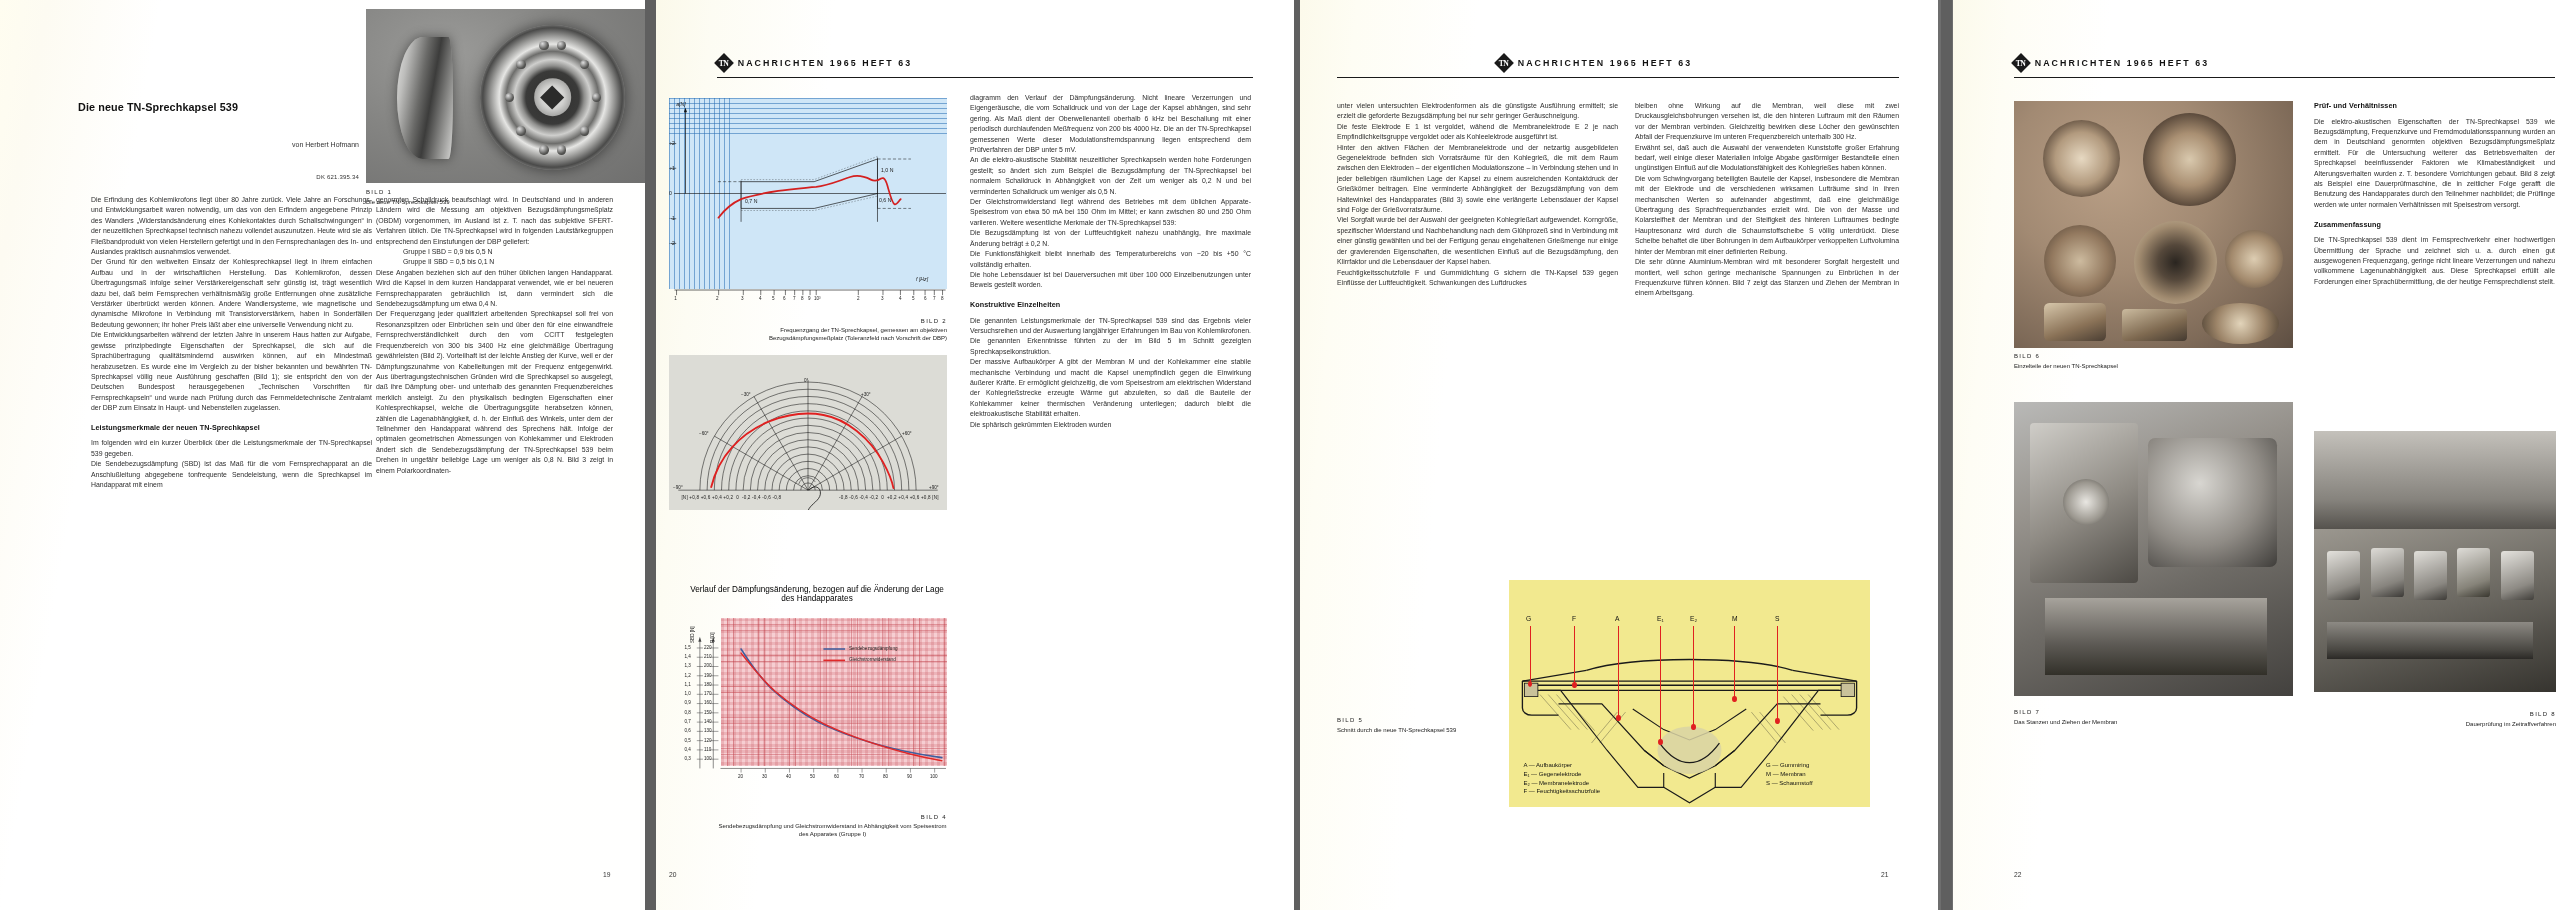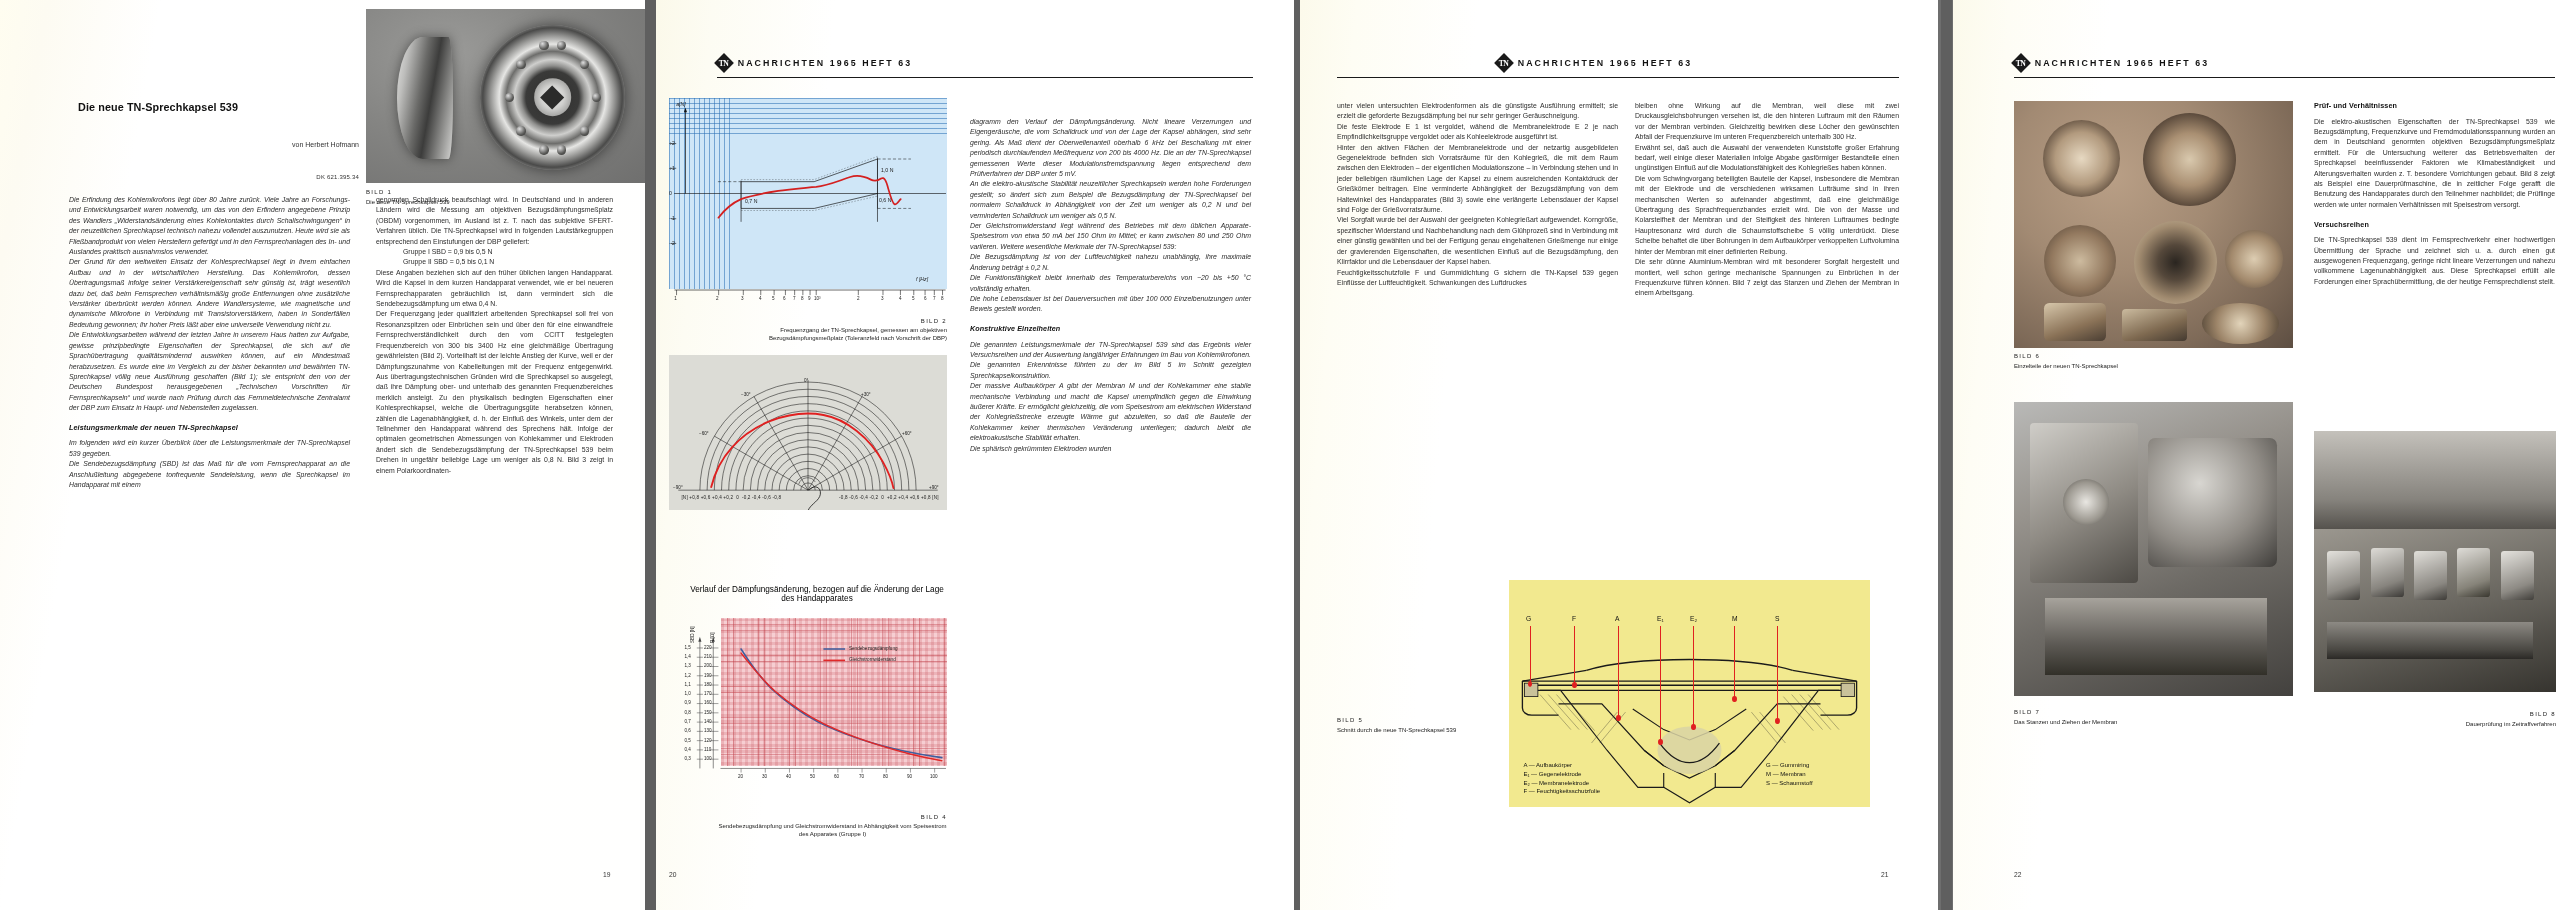--- a/index.html
+++ b/index.html
@@ -606,7 +606,7 @@
     <div class="col" style="left:361px;top:101px;width:241px;">
       <h2 class="sect" style="margin-bottom:5.2px;">Prüf- und Verhältnissen</h2>
       <p>Die elektro-akustischen Eigenschaften der TN-Sprechkapsel 539 wie Bezugsdämpfung, Frequenzkurve und Fremdmodulationsspannung wurden an dem in Deutschland genormten objektiven Bezugsdämpfungsmeßplatz ermittelt. Für die Untersuchung weiterer das Betriebsverhalten der Sprechkapsel beeinflussender Faktoren wie Klimabeständigkeit und Alterungsverhalten wurden z. T. besondere Vorrichtungen gebaut. Bild 8 zeigt als Beispiel eine Dauerprüfmaschine, die in zeitlicher Folge gerafft die Benutzung des Handapparates durch den Teilnehmer nachbildet; die Prüflinge werden wie unter normalen Verhältnissen mit Speisestrom versorgt.</p>
-      <h2 class="sect" style="margin-top:9.3px;margin-bottom:5.2px;">Versuchsreihen</h2>
+      <h2 class="sect" style="margin-top:9.3px;margin-bottom:5.2px;">Zusammenfassung</h2>
       <p>Die TN-Sprechkapsel 539 dient im Fernsprechverkehr einer hochwertigen Übermittlung der Sprache und zeichnet sich u. a. durch einen gut ausgewogenen Frequenzgang, geringe nicht lineare Verzerrungen und nahezu vollkommene Lagenunabhängigkeit aus. Diese Sprechkapsel erfüllt alle Forderungen einer Sprachübermittlung, die der heutige Fernsprechdienst stellt.</p>
     </div>
 

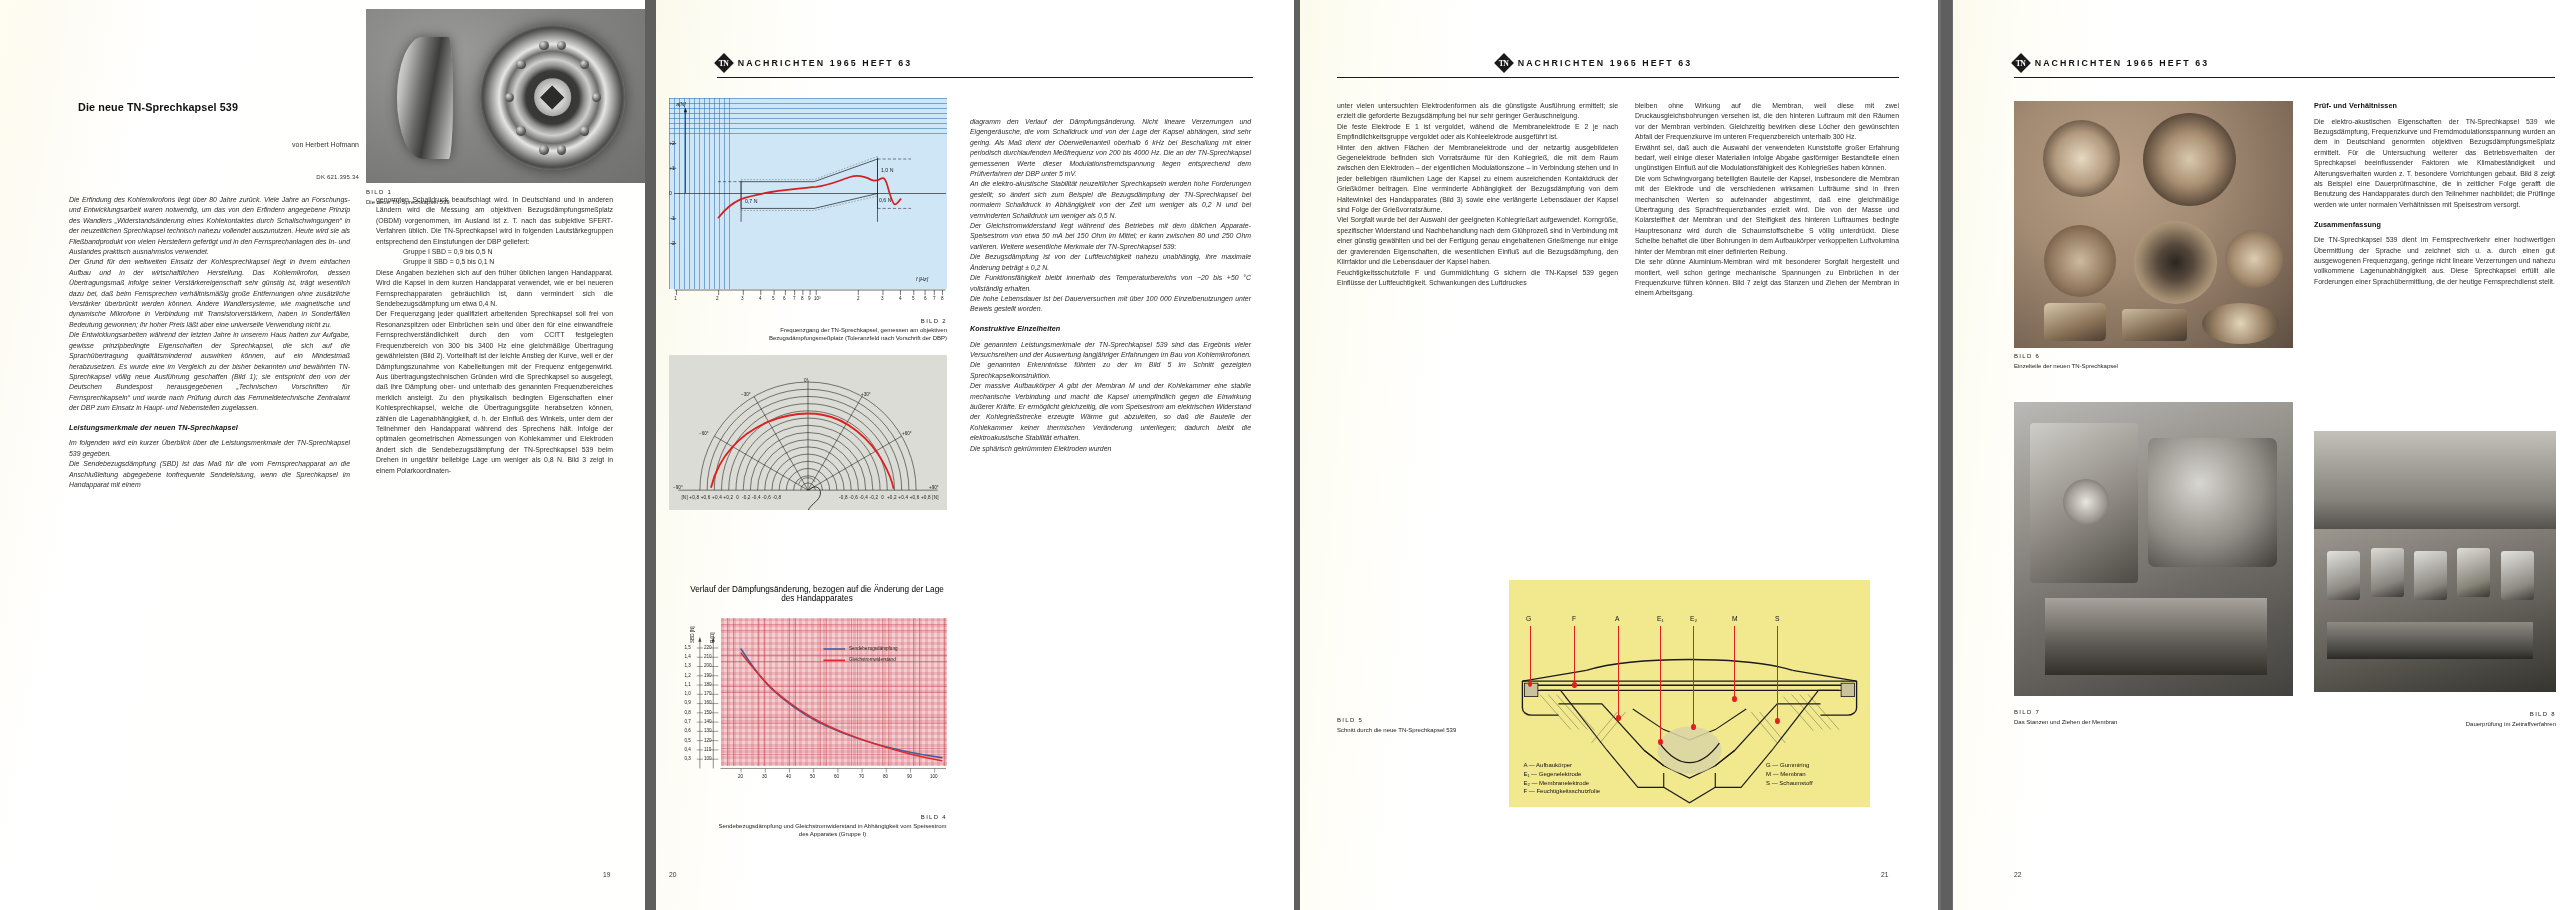--- a/index.html
+++ b/index.html
@@ -412,7 +412,7 @@
       <div class="bildcap" style="margin-top:2.1px;">Sendebezugsdämpfung und Gleichstromwiderstand in Abhängigkeit vom Speisestrom des Apparates (Gruppe I)</div>
     </div>
 
-    <div class="col" style="left:314px;top:117px;width:281px;font-style:italic;">
+    <div class="col" style="left:314px;top:93px;width:281px;">
       <p>diagramm den Verlauf der Dämpfungsänderung. Nicht lineare Verzerrungen und Eigengeräusche, die vom Schalldruck und von der Lage der Kapsel abhängen, sind sehr gering. Als Maß dient der Oberwellenanteil oberhalb 6 kHz bei Beschallung mit einer periodisch durchlaufenden Meßfrequenz von 200 bis 4000 Hz. Die an der TN-Sprechkapsel gemessenen Werte dieser Modulationsfremdspannung liegen entsprechend dem Prüfverfahren der DBP unter 5 mV.</p>
       <p>An die elektro-akustische Stabilität neuzeitlicher Sprechkapseln werden hohe Forderungen gestellt; so ändert sich zum Beispiel die Bezugsdämpfung der TN-Sprechkapsel bei normalem Schalldruck in Abhängigkeit von der Zeit um weniger als 0,2 N und bei verminderten Schalldruck um weniger als 0,5 N.</p>
       <p>Der Gleichstromwiderstand liegt während des Betriebes mit dem üblichen Apparate-Speisestrom von etwa 50 mA bei 150 Ohm im Mittel; er kann zwischen 80 und 250 Ohm variieren. Weitere wesentliche Merkmale der TN-Sprechkapsel 539:</p>

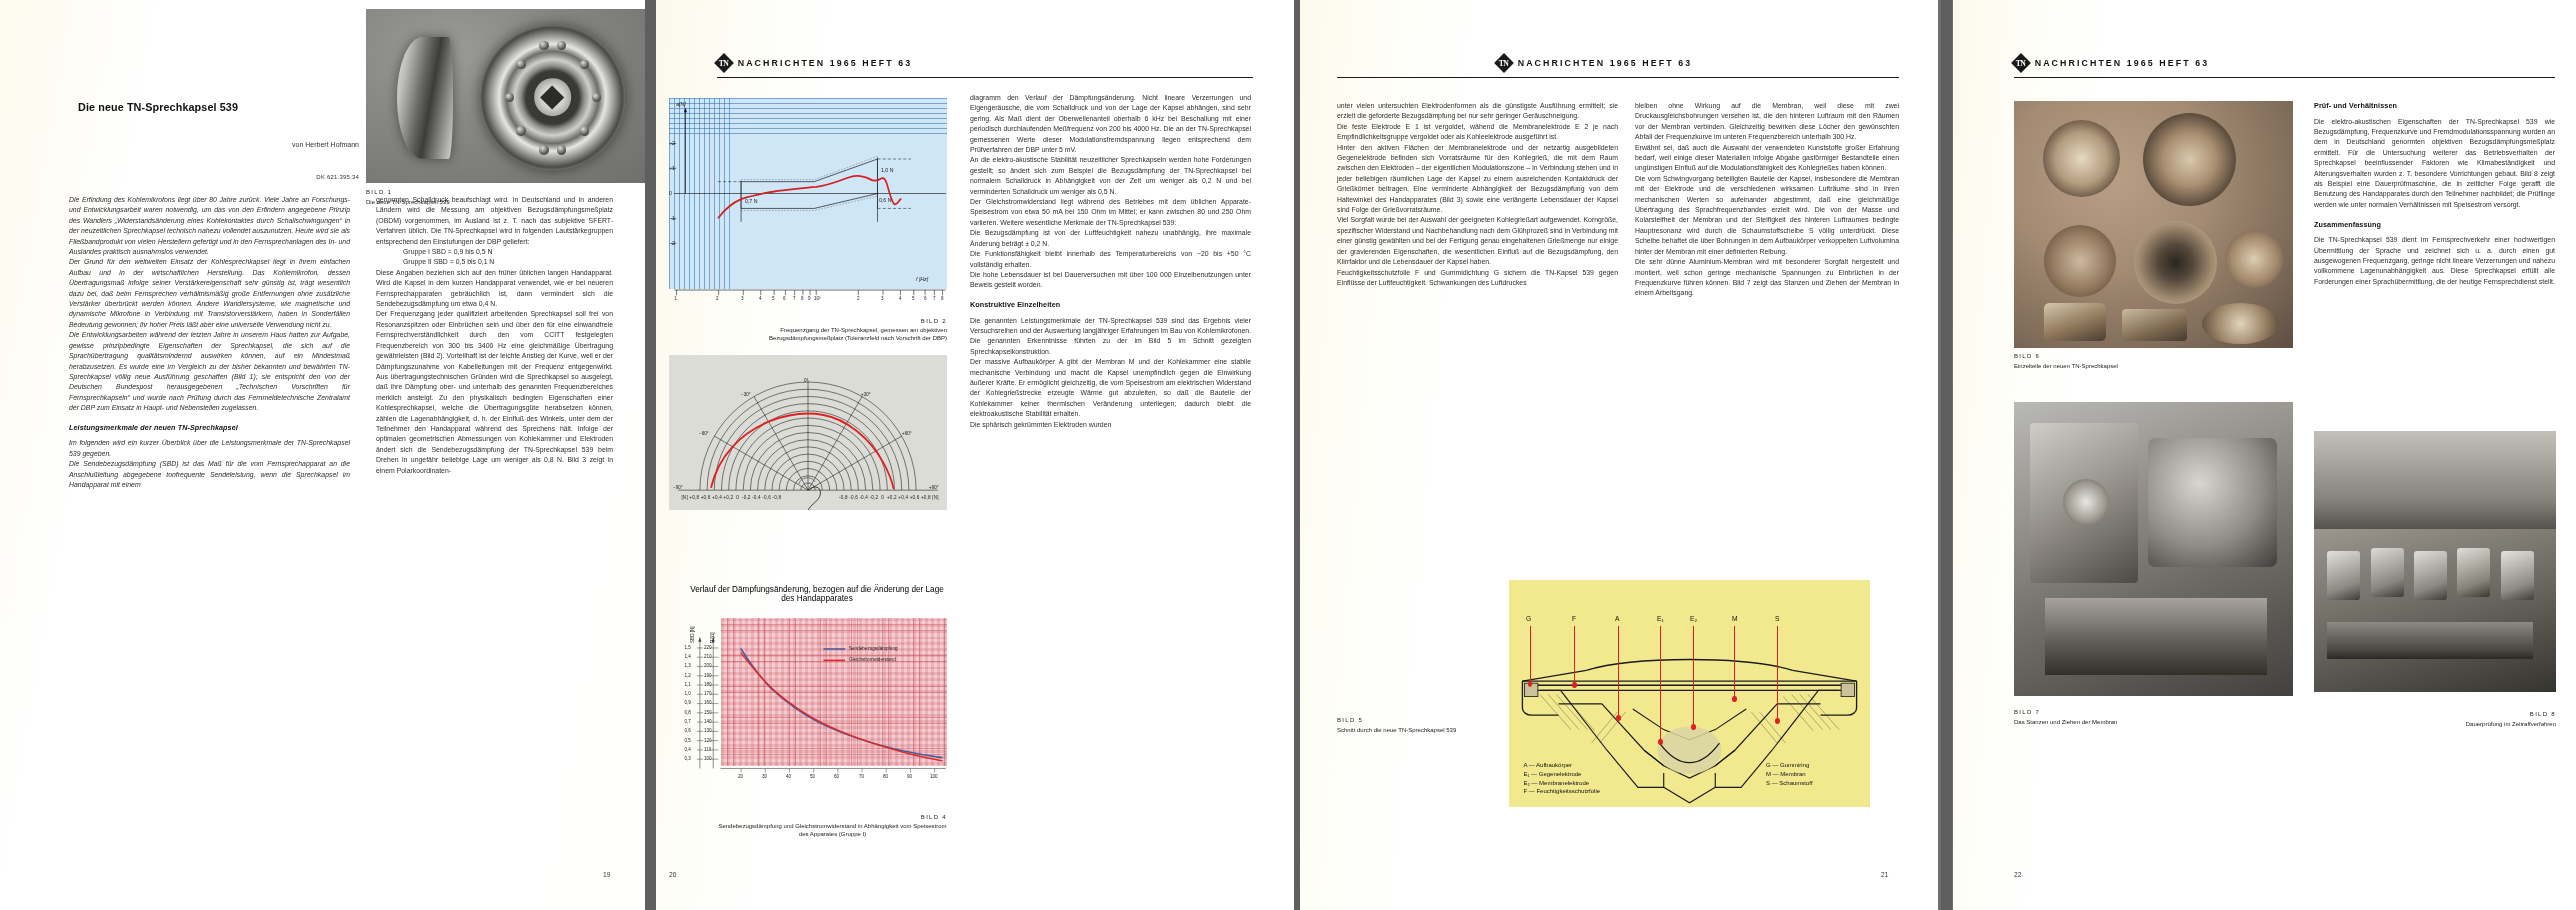--- a/index.html
+++ b/index.html
@@ -110,7 +110,7 @@
       <div class="dk" style="margin-top:21.6px;">DK 621.395.34</div>
     </div>
 
-    <div class="col" style="left:69px;top:195px;width:281px;font-style:italic;">
+    <div class="col" style="left:91px;top:195px;width:281px;">
       <p>Die Erfindung des Kohlemikrofons liegt über 80 Jahre zurück. Viele Jahre an Forschungs- und Entwicklungsarbeit waren notwendig, um das von den Erfindern angegebene Prinzip des Wandlers „Widerstandsänderung eines Kohlekontaktes durch Schallschwingungen“ in der neuzeitlichen Sprechkapsel technisch nahezu vollendet auszunutzen. Heute wird sie als Fließbandprodukt von vielen Herstellern gefertigt und in den Fernsprechanlagen des In- und Auslandes praktisch ausnahmslos verwendet.</p>
       <p>Der Grund für den weltweiten Einsatz der Kohlesprechkapsel liegt in ihrem einfachen Aufbau und in der wirtschaftlichen Herstellung. Das Kohlemikrofon, dessen Übertragungsmaß infolge seiner Verstärkereigenschaft sehr günstig ist, trägt wesentlich dazu bei, daß beim Fernsprechen verhältnismäßig große Entfernungen ohne zusätzliche Verstärker überbrückt werden können. Andere Wandlersysteme, wie magnetische und dynamische Mikrofone in Verbindung mit Transistorverstärkern, haben in Sonderfällen Bedeutung gewonnen; ihr hoher Preis läßt aber eine universelle Verwendung nicht zu.</p>
       <p>Die Entwicklungsarbeiten während der letzten Jahre in unserem Haus hatten zur Aufgabe, gewisse prinzipbedingte Eigenschaften der Sprechkapsel, die sich auf die Sprachübertragung qualitätsmindernd auswirken können, auf ein Mindestmaß herabzusetzen. Es wurde eine im Vergleich zu der bisher bekannten und bewährten TN-Sprechkapsel völlig neue Ausführung geschaffen (Bild 1); sie entspricht den von der Deutschen Bundespost herausgegebenen „Technischen Vorschriften für Fernsprechkapseln“ und wurde nach Prüfung durch das Fernmeldetechnische Zentralamt der DBP zum Einsatz in Haupt- und Nebenstellen zugelassen.</p>

